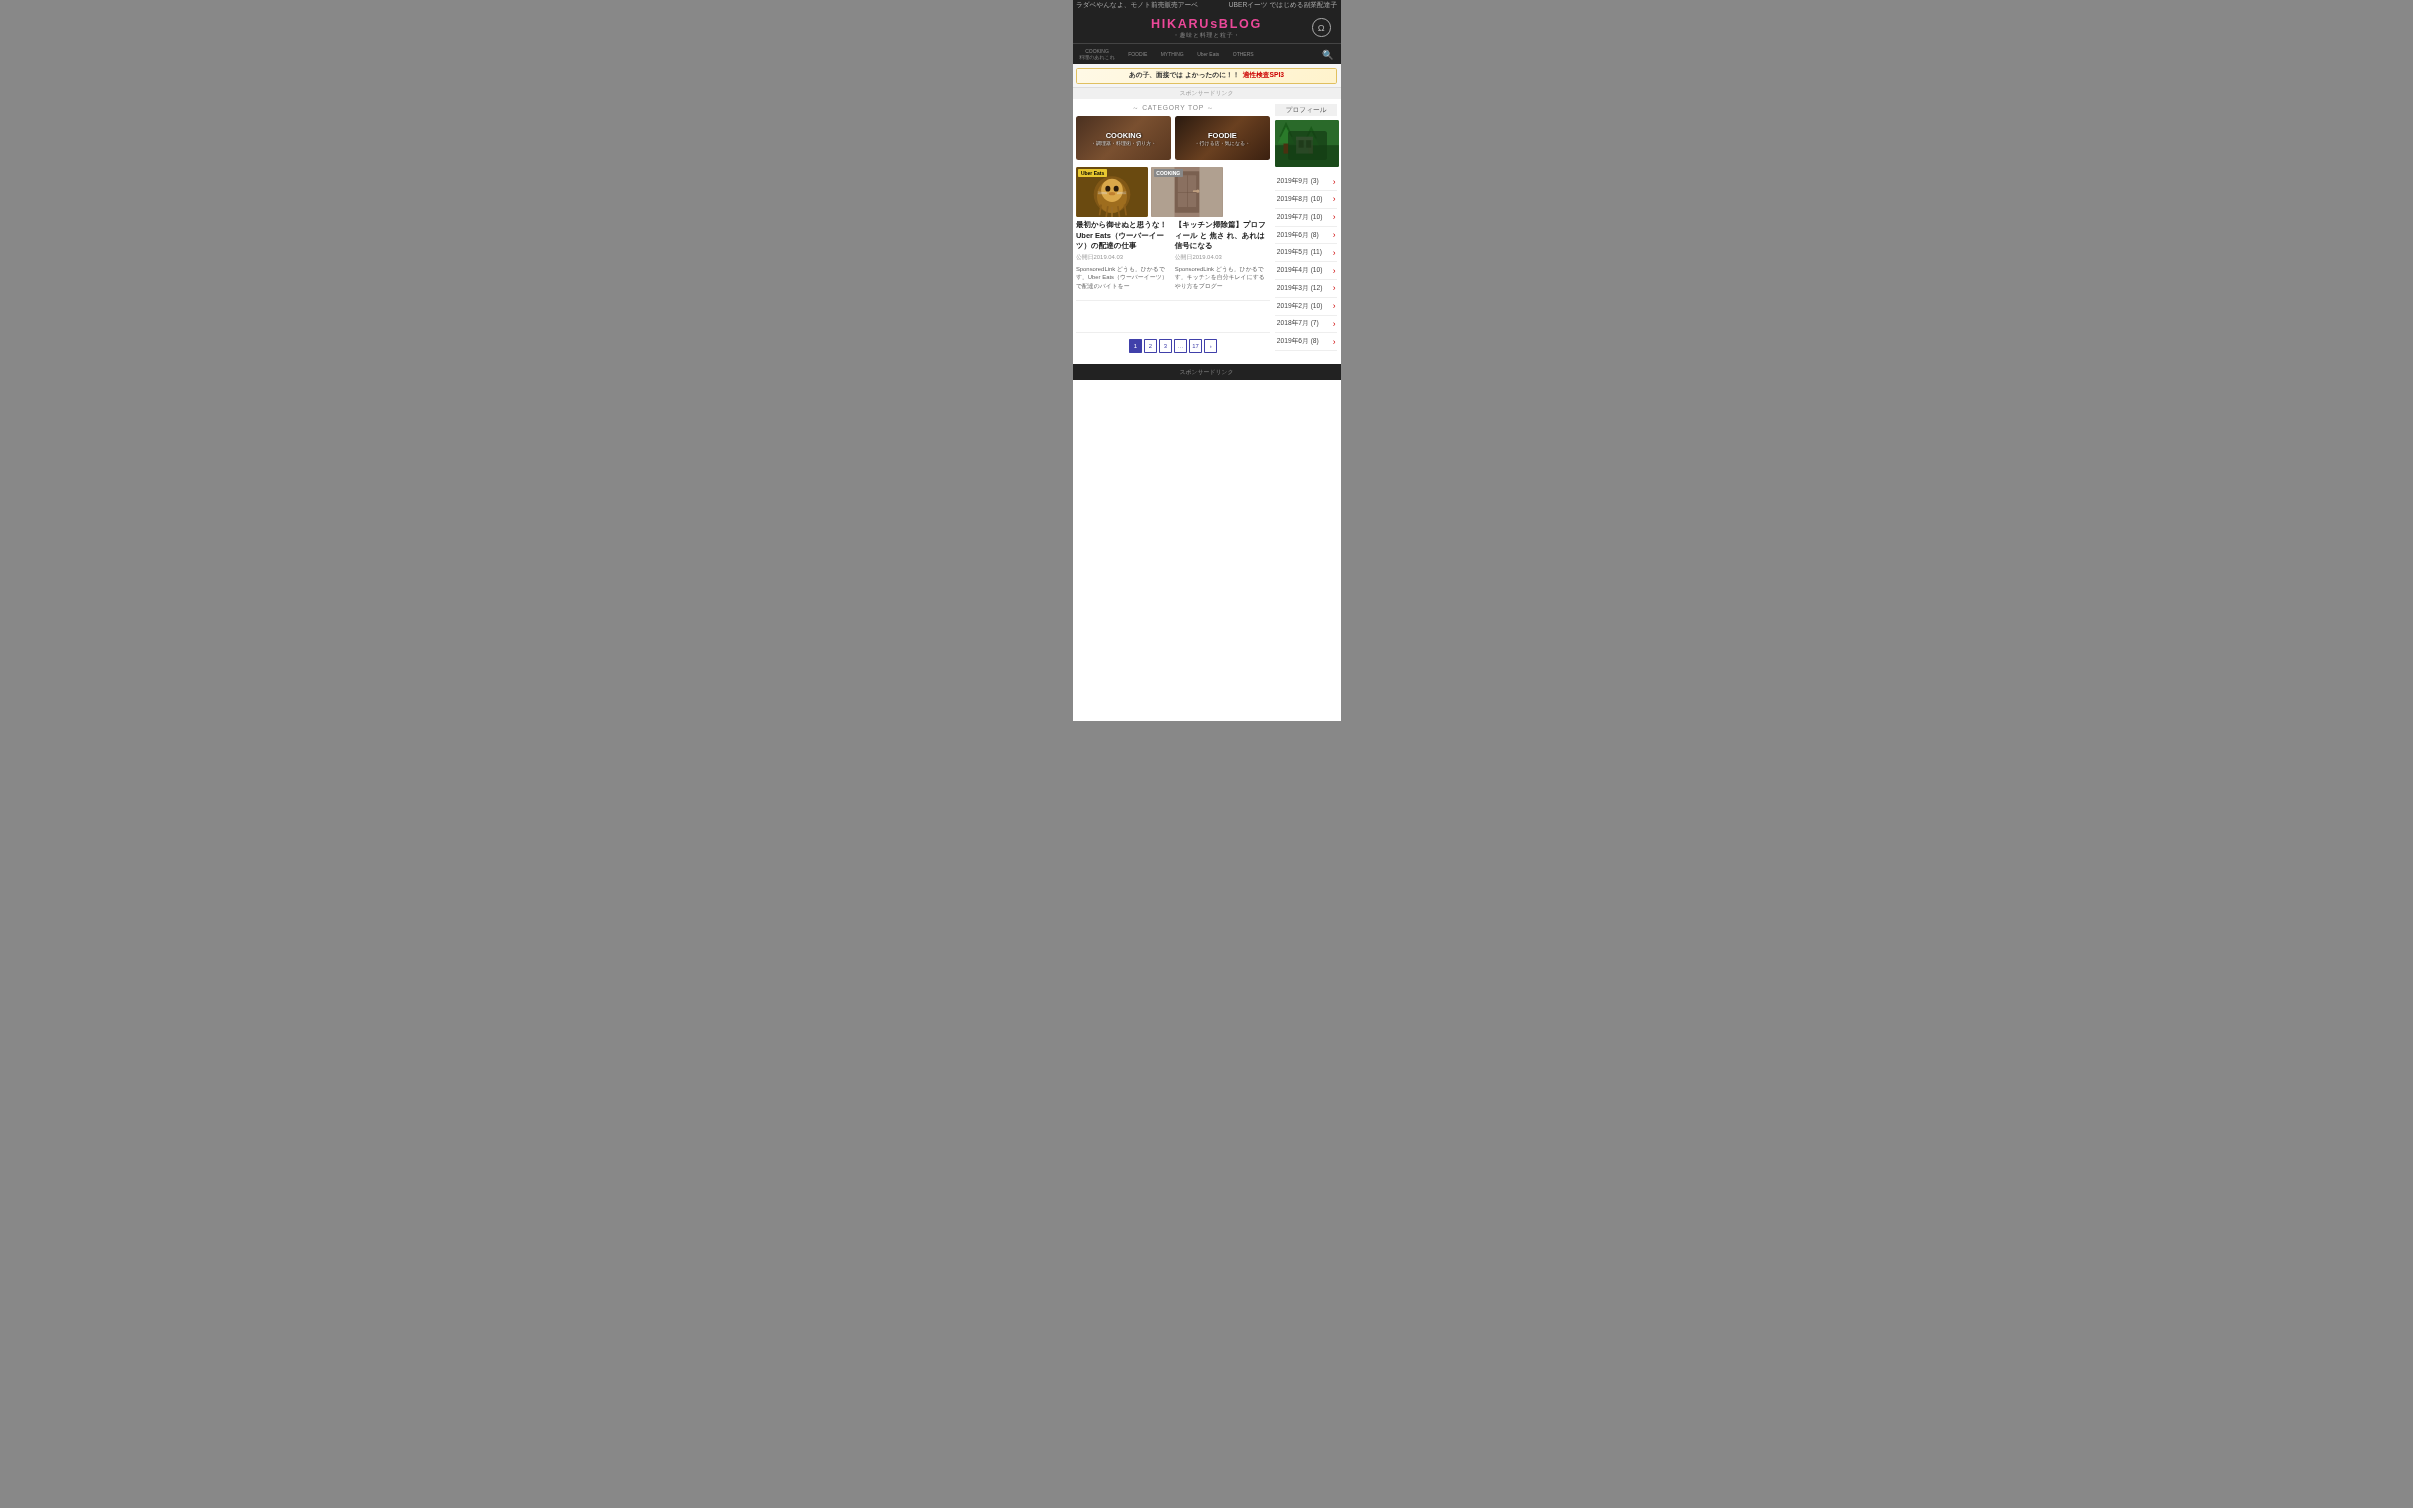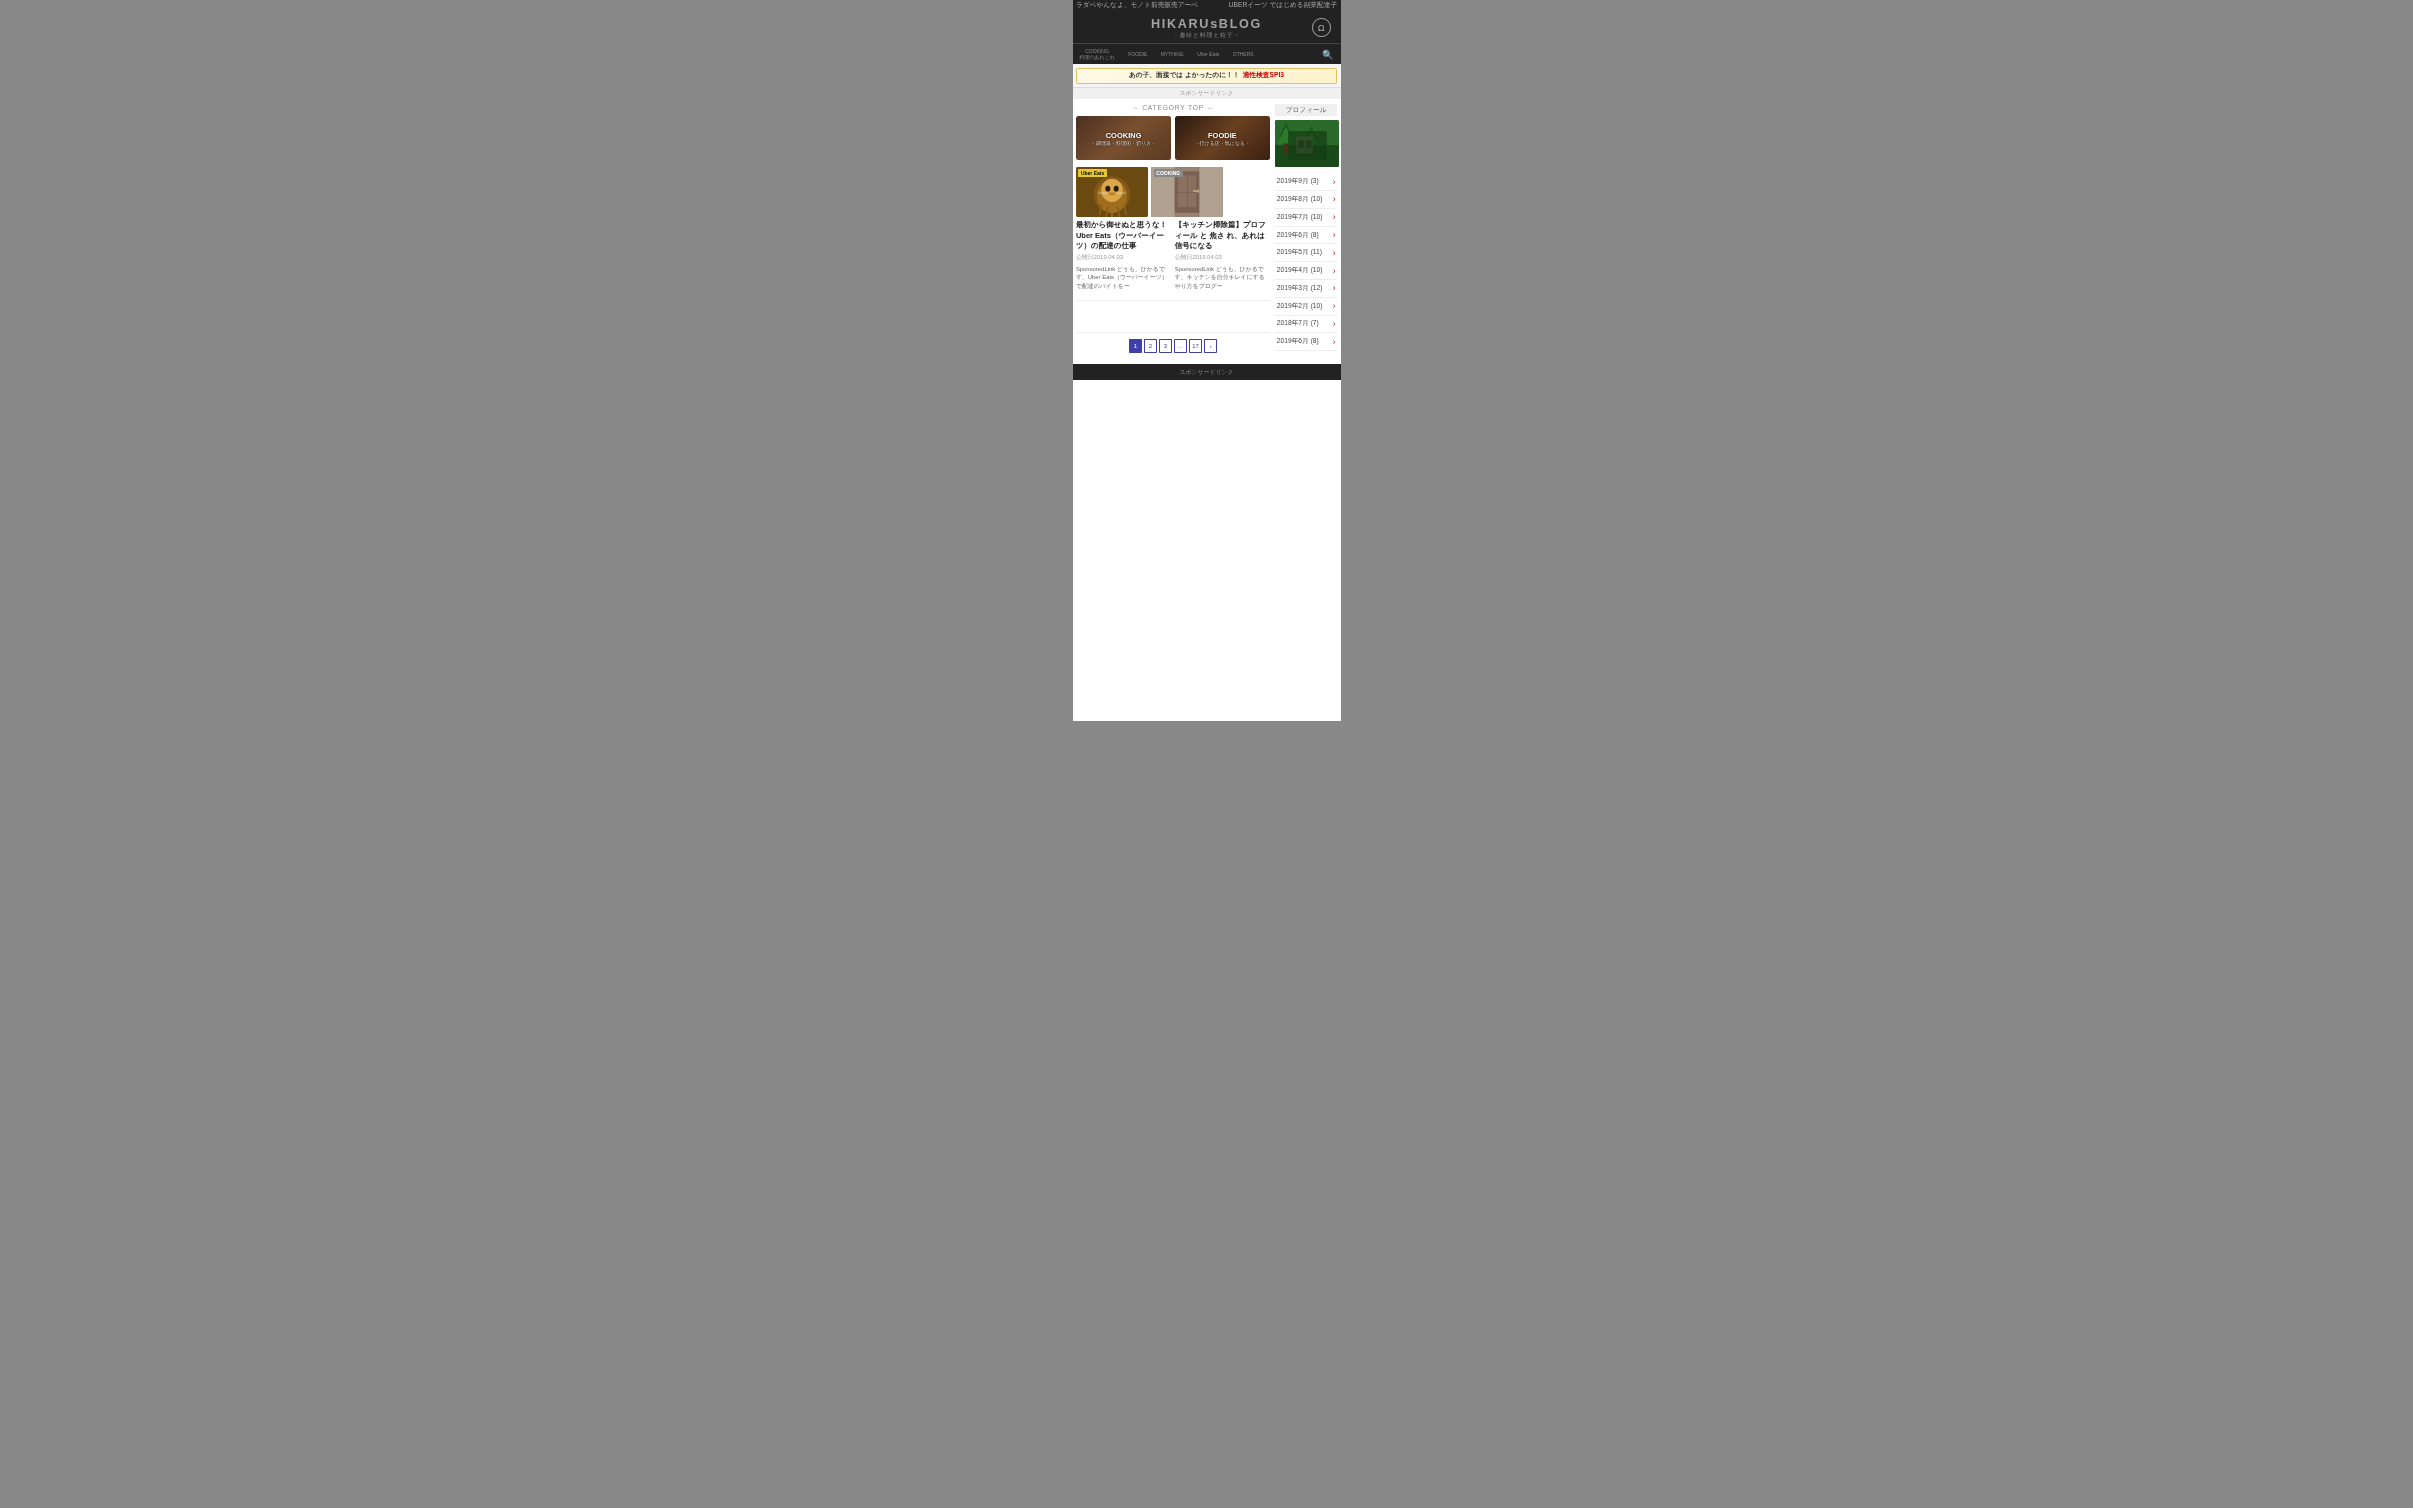--- a/index.html
+++ b/index.html
@@ -36,7 +36,7 @@
       position: relative;
     }
     .site-header .site-title {
-      color: #a3a3a3;
+      color: #ec4899;
       font-size: 12.6px;
       font-weight: bold;
       letter-spacing: 1.7px;

